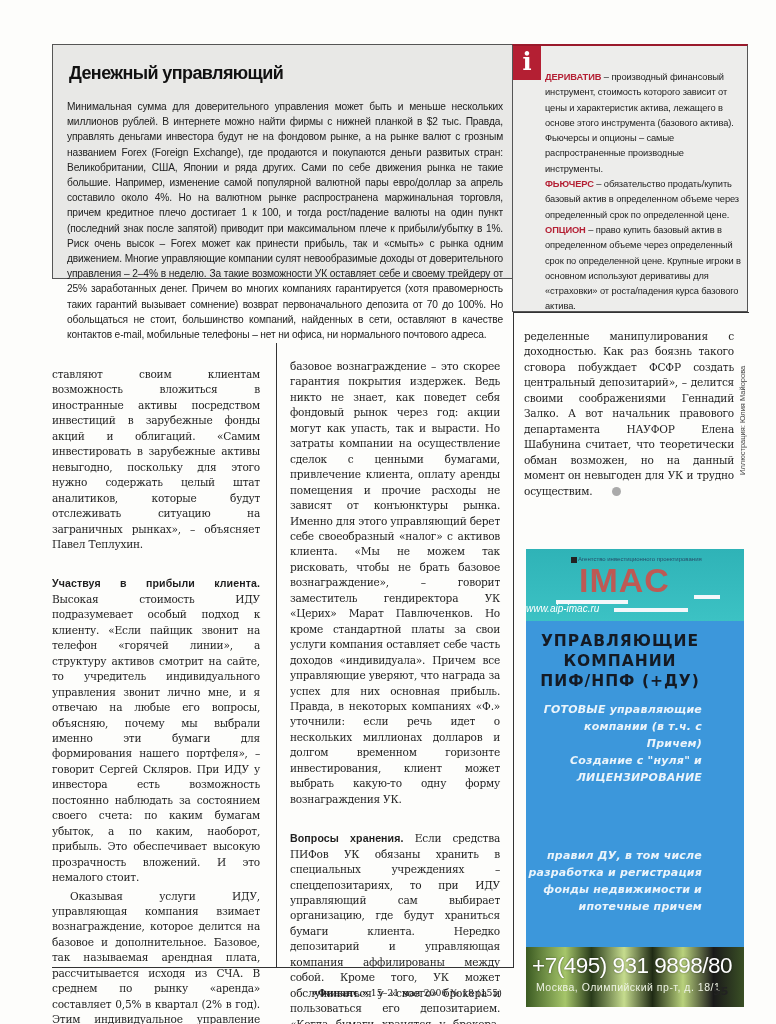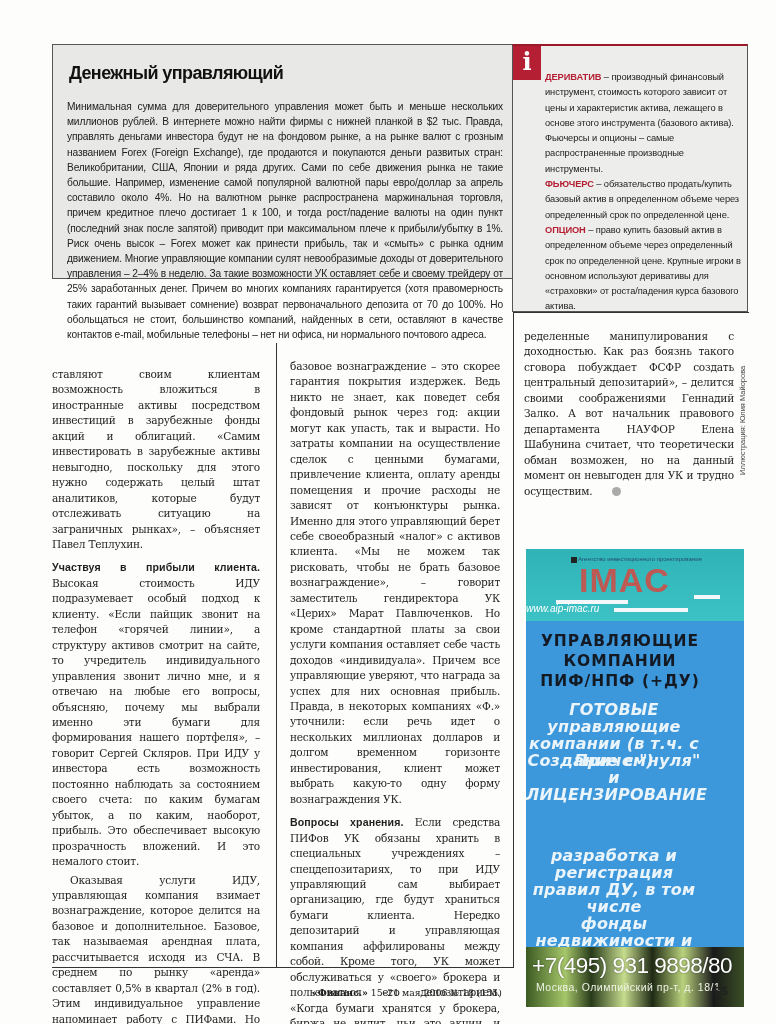--- a/index.html
+++ b/index.html
@@ -53,7 +53,7 @@
   }
   .col p { text-indent: 0; }
   .col p.indent { text-indent: 18px; margin-top: 3px; }
-  .col p.gap { margin-top: 8px; }
+  .col p.gap { margin-top: 24px; }
   .col .subhead { font-family: "Liberation Sans", sans-serif; font-weight: bold; letter-spacing: 0.1px; }
 
   .col-1 { left: 52px; top: 367px; width: 208px; }

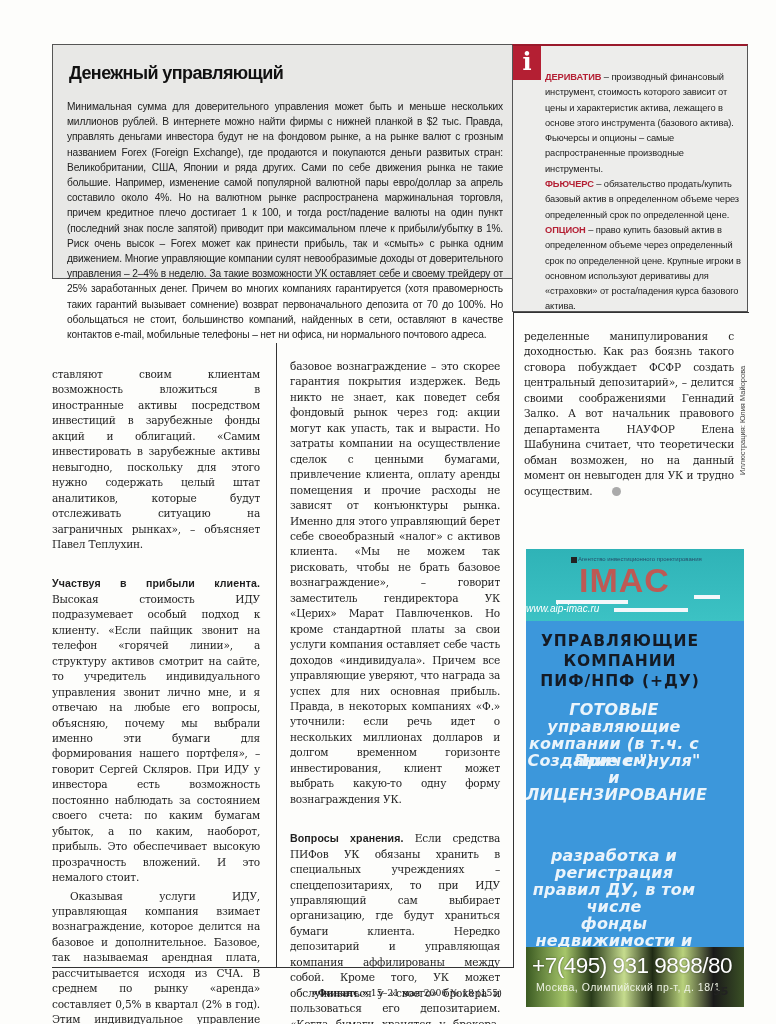--- a/index.html
+++ b/index.html
@@ -104,8 +104,8 @@
     letter-spacing: 1px;
   }
   .ad .ad-italic {
-    position: absolute; left: 0; width: 176px; text-align: center;
-    font-weight: bold; font-style: italic; font-size: 16px; line-height: 17px;
+    position: absolute; left: 0; width: 176px; text-align: right;
+    font-weight: bold; font-style: italic; font-size: 11px; line-height: 17px;
     color: #eaf4fb; letter-spacing: 0.2px;
   }
   .ad .ad-pifs {

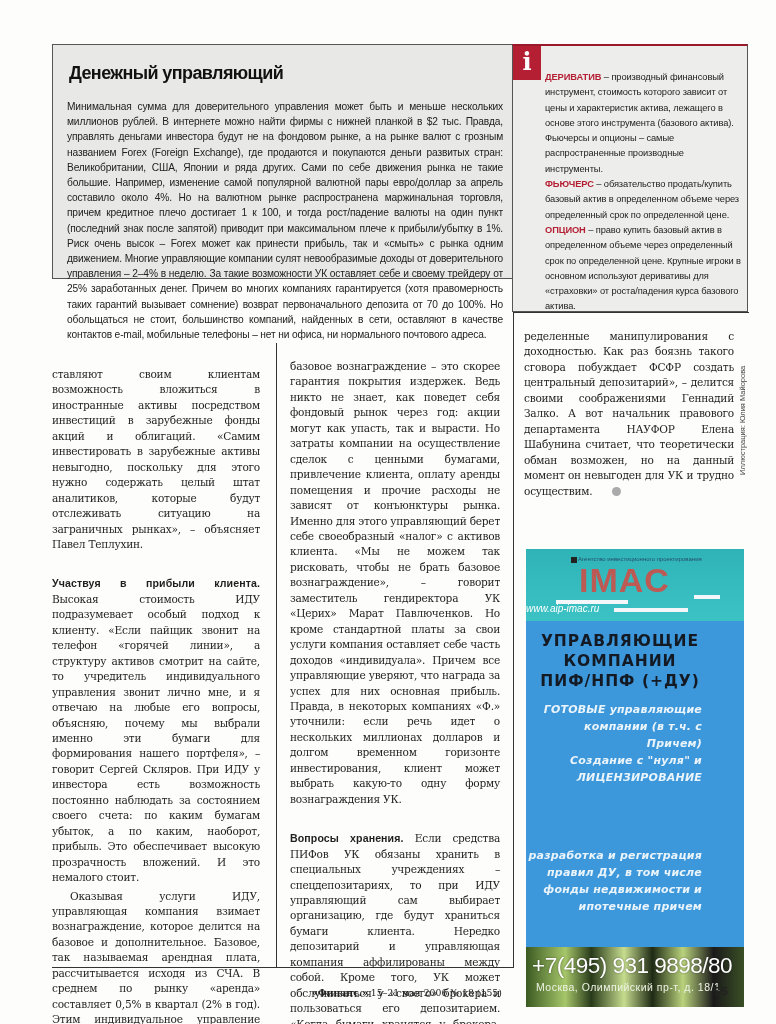--- a/index.html
+++ b/index.html
@@ -203,8 +203,8 @@
 
 
   <div class="ad-italic" style="top:298px;">
+    <div>правил ДУ, в том числе</div>
     <div>разработка и регистрация</div>
-    <div>правил ДУ, в том числе</div>
     <div>фонды недвижимости и</div>
     <div>ипотечные причем</div>
   </div>

